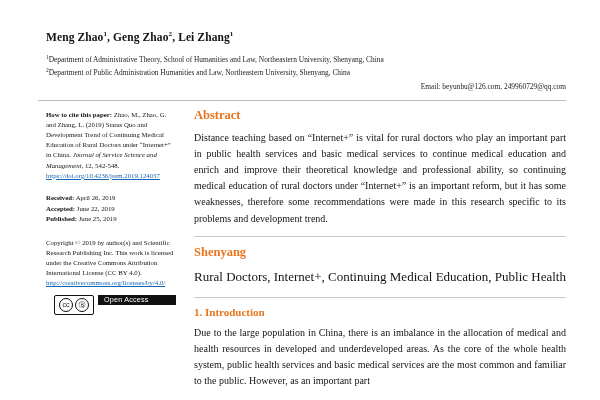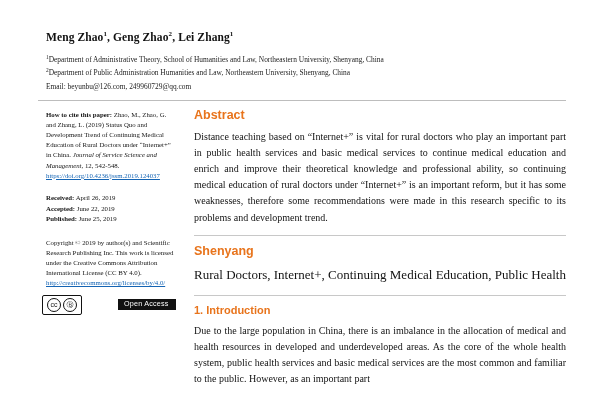--- a/index.html
+++ b/index.html
@@ -50,9 +50,10 @@
   }
   .email {
     font-size: 7.4px;
-    margin-left: 8px;
+    margin-left: 20px;
     margin-top: 3px;
     color: #1c1c1c;
+    text-align: right;
   }
   .divider {
     border: 0;

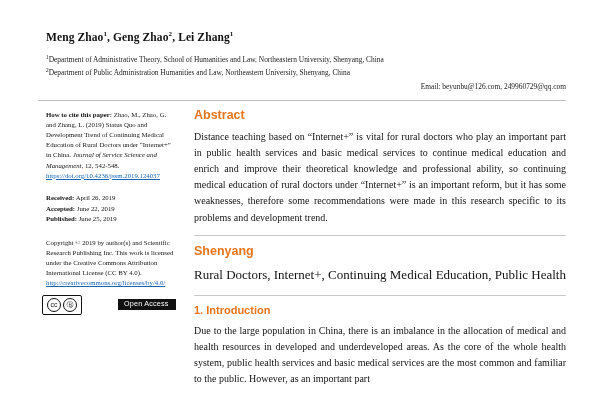--- a/index.html
+++ b/index.html
@@ -151,7 +151,7 @@
     letter-spacing: 0.2px;
   }
   .sec-title {
-    font-family: Liberation Sans, sans-serif;
+    font-family: Liberation Serif, serif;
     font-weight: bold;
     font-size: 12.5px;
     color: #e8741c;

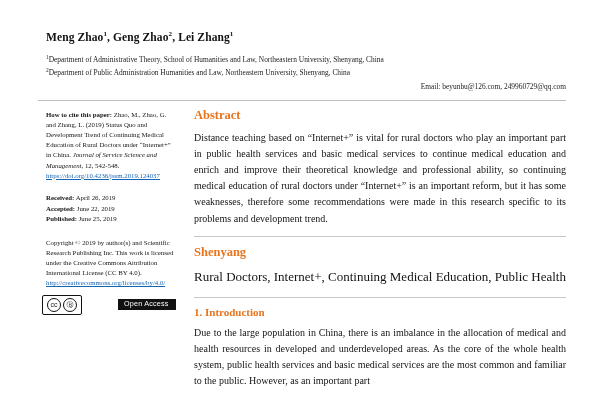--- a/index.html
+++ b/index.html
@@ -107,12 +107,11 @@
     line-height: 1.5;
   }
   .cc-row {
-    margin-left: 4px;
+    margin-left: 16px;
     margin-top: 6px;
     display: flex;
-    align-items: center;
+    align-items: flex-start;
     height: 20px;
-    gap: 32px;
   }
   .cc-badge {
     width: 40px;

